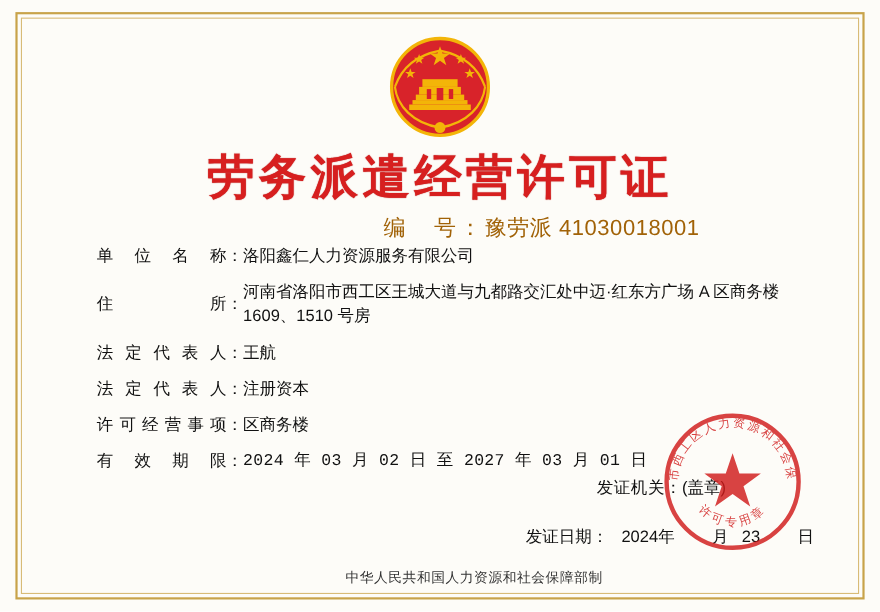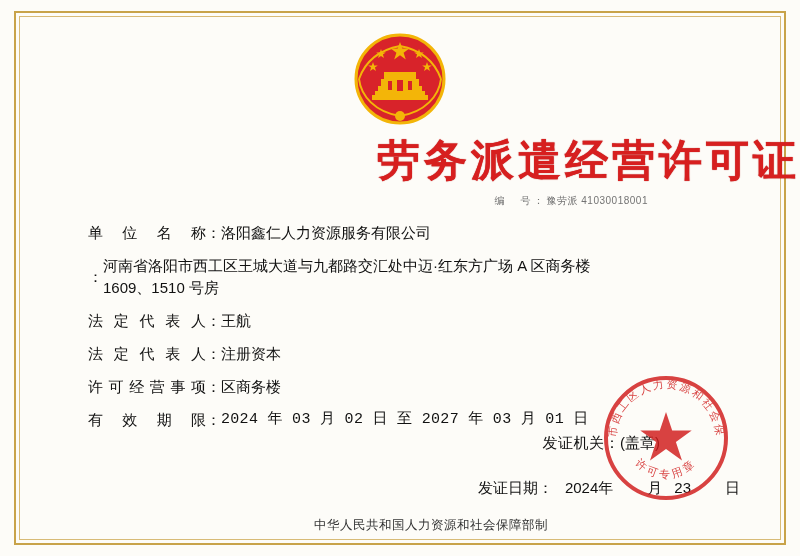--- a/index.html
+++ b/index.html
@@ -53,7 +53,7 @@
     top: 132px;
     left: 0;
     width: 100%;
-    text-align: right;
+    text-align: center;
     font-family: Liberation Sans, sans-serif;
     font-size: 43px;
     font-weight: bold;

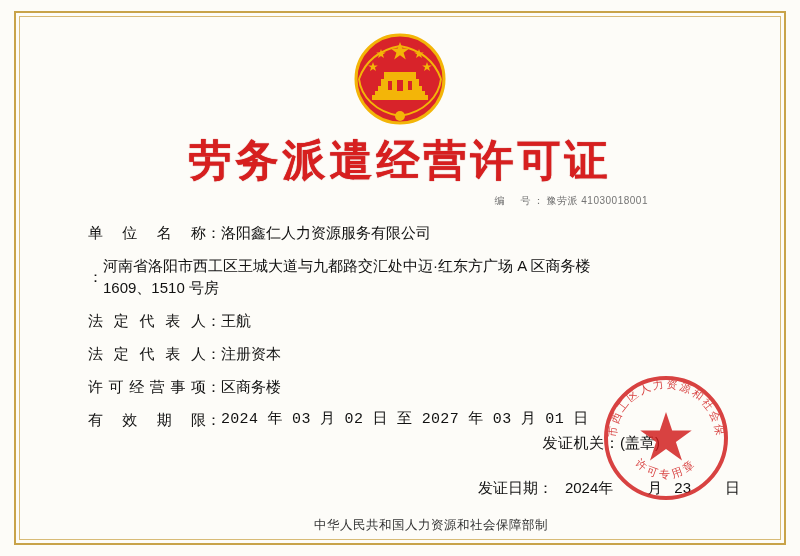--- a/index.html
+++ b/index.html
@@ -64,9 +64,9 @@
   .serial {
     position: absolute;
     top: 194px;
-    right: 152px;
-    font-size: 10px;
-    color: #737373;
+    right: 164px;
+    font-size: 20px;
+    color: #a16207;
     letter-spacing: 0.5px;
     white-space: nowrap;
   }

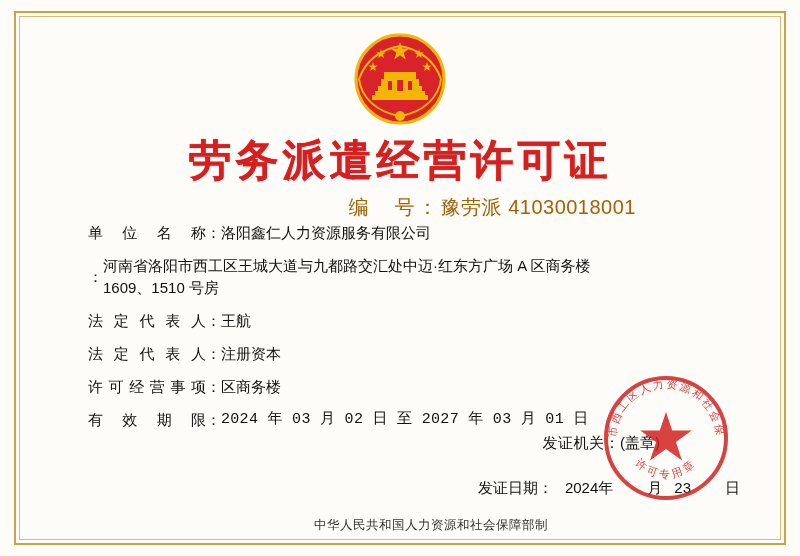--- a/index.html
+++ b/index.html
@@ -226,6 +226,7 @@
     </div>
 
     <div class="field-row">
+      <div class="field-label">住所</div>
       <div class="field-colon">：</div>
       <div class="field-value">河南省洛阳市西工区王城大道与九都路交汇处中迈·红东方广场 A 区商务楼 1609、1510 号房</div>
     </div>

